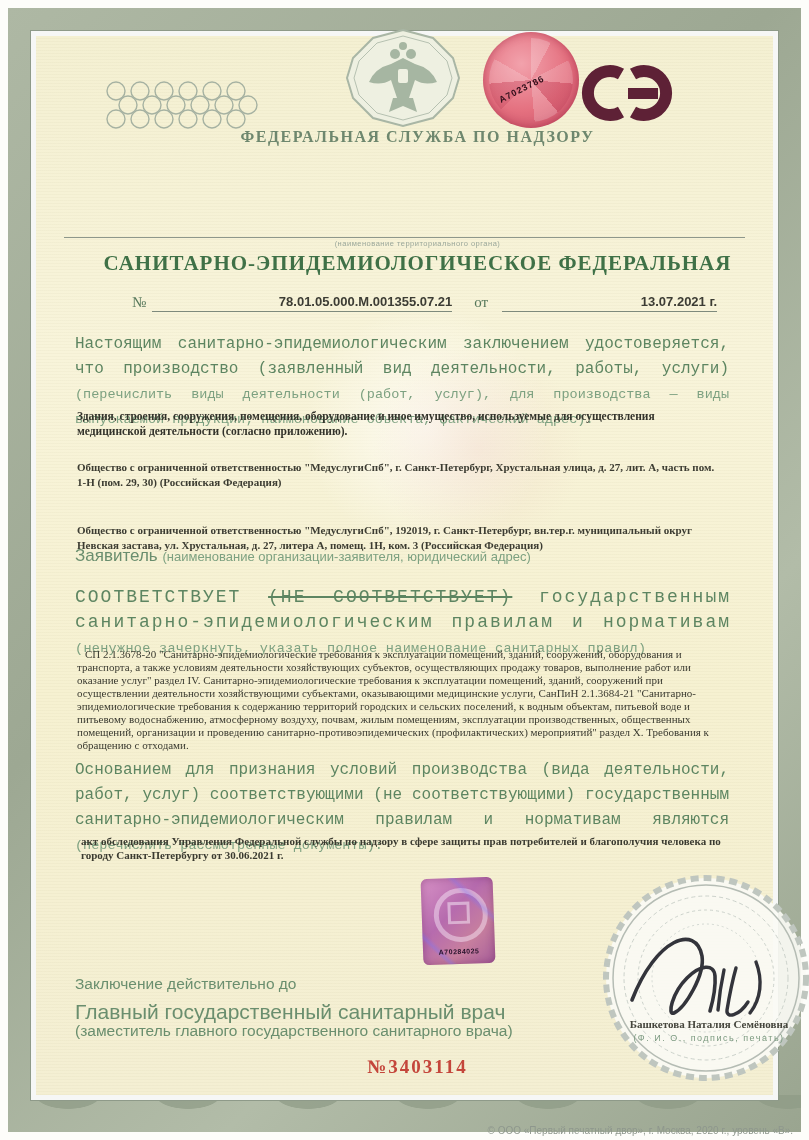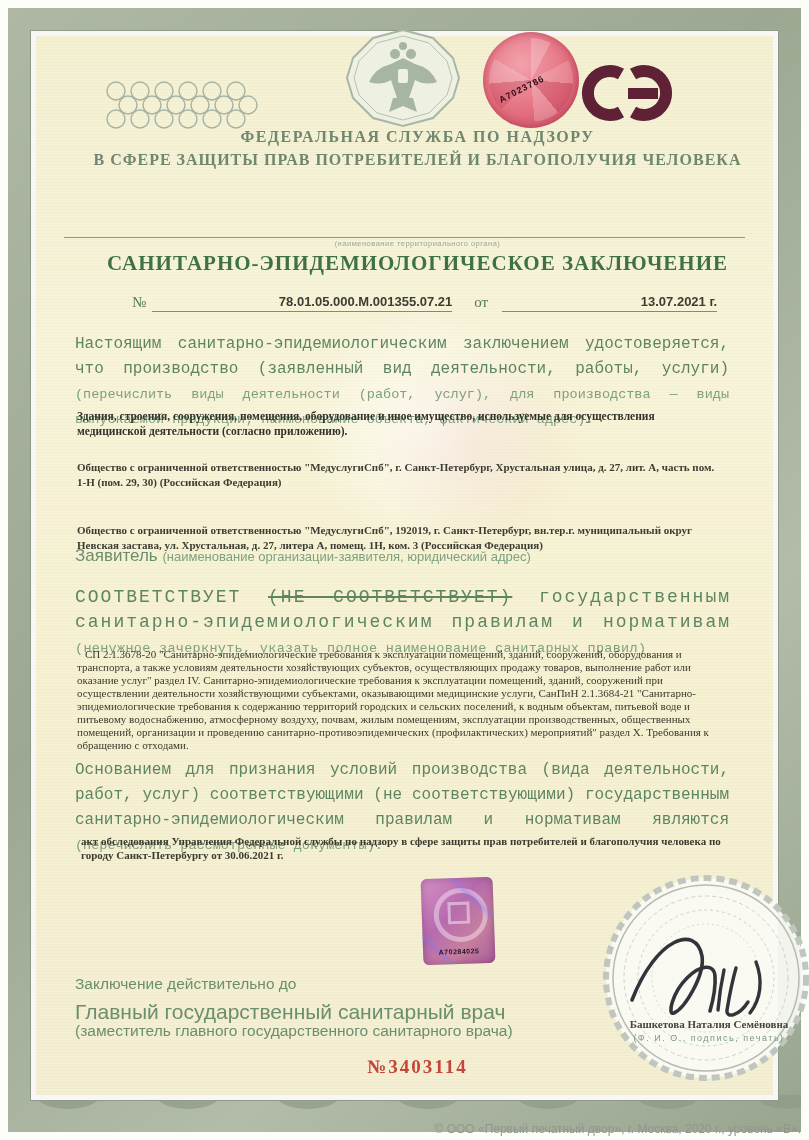--- a/index.html
+++ b/index.html
@@ -165,7 +165,6 @@
     </svg>
 
     <div class="abs ctr hdr1 serif">ФЕДЕРАЛЬНАЯ СЛУЖБА ПО НАДЗОРУ</div>
-    <div class="abs ctr hdr2 serif">В СФЕРЕ ЗАЩИТЫ ПРАВ ПОТРЕБИТЕЛЕЙ И БЛАГОПОЛУЧИЯ  ЧЕЛОВЕКА</div>
     <div class="abs rule"></div>
     <div class="abs ctr rule-cap">(наименование территориального органа)</div>
 

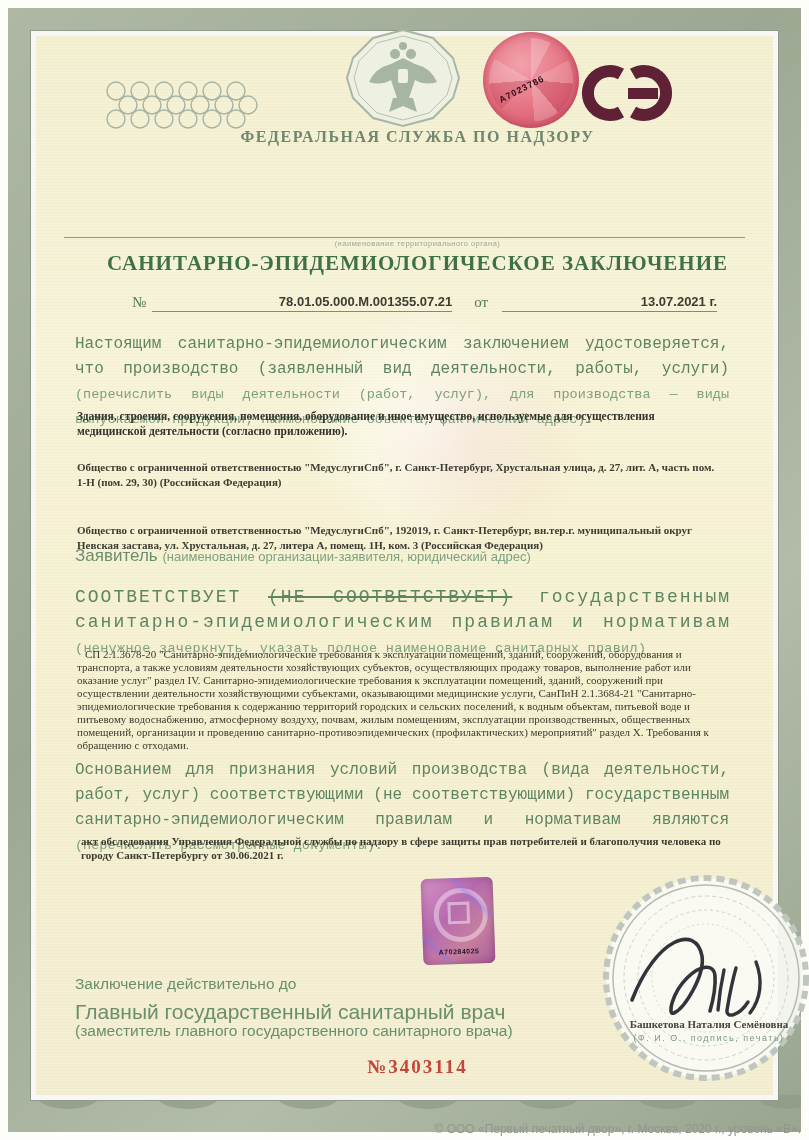--- a/index.html
+++ b/index.html
@@ -168,7 +168,7 @@
     <div class="abs rule"></div>
     <div class="abs ctr rule-cap">(наименование территориального органа)</div>
 
-    <div class="abs ctr title serif">САНИТАРНО-ЭПИДЕМИОЛОГИЧЕСКОЕ ЗАКЛЮЧЕНИЕ</div>
+    <div class="abs ctr title serif">САНИТАРНО-ЭПИДЕМИОЛОГИЧЕСКОЕ ФЕДЕРАЛЬНАЯ</div>
 
     <div class="abs numrow">
       <span class="lbl">№</span>

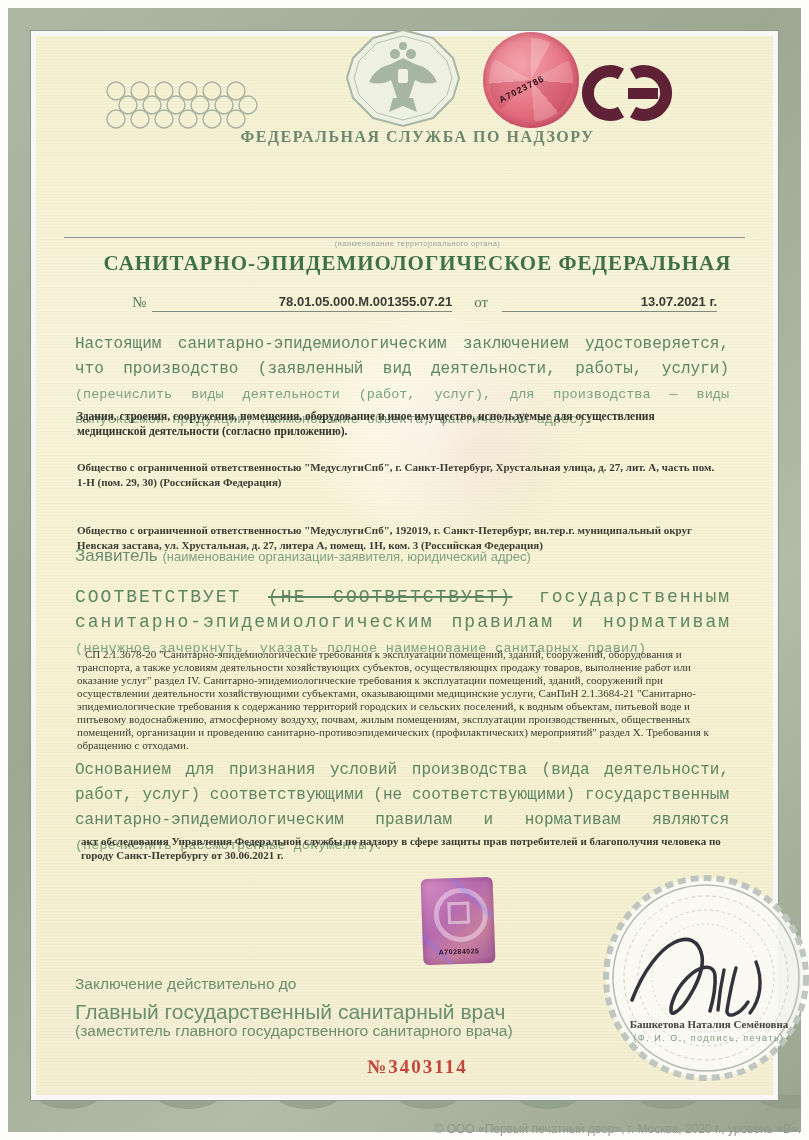--- a/index.html
+++ b/index.html
@@ -100,7 +100,7 @@
   .docnum{top:1020px;font-family:Liberation Serif, serif;font-size:19px;font-weight:bold;
       letter-spacing:2px;color:#c4463b;}
 
-  .copyright{position:absolute;right:8px;bottom:4px;font-size:12px;color:#8e978d;}
+  .copyright{position:absolute;right:16px;bottom:4px;font-size:10px;color:#8e978d;}
 </style>
 </head>
 <body>

